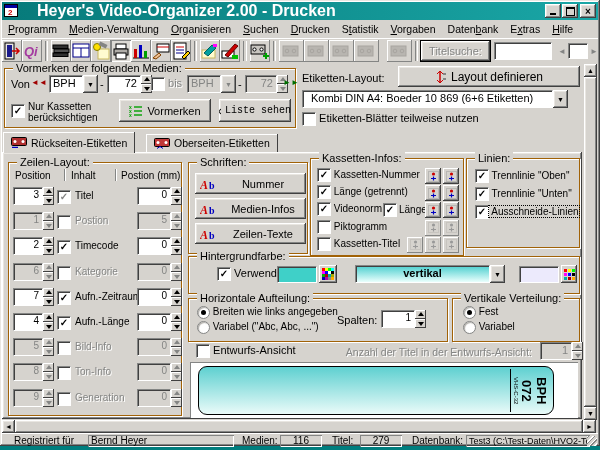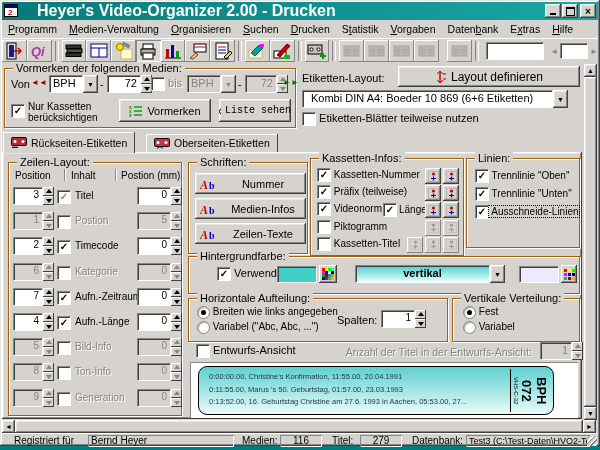--- a/index.html
+++ b/index.html
@@ -234,6 +234,9 @@
         </span>
       </span>
     <span class="tsep"></span>
+    <span class="btn" style="height:20px;padding:0 8px;outline:1px solid #000;">
+        <span class="dis-t">Titelsuche:</span>
+      </span>
     <input class="fld" style="width: 50px; height: 16px; margin-left: 4px; font-size: 10px;" value="">
     <span style="color:#848584;font-size:8px;margin:0 2px 0 6px;">◄</span>
     <span class="fld" style="width:20px;height:14px;"></span>

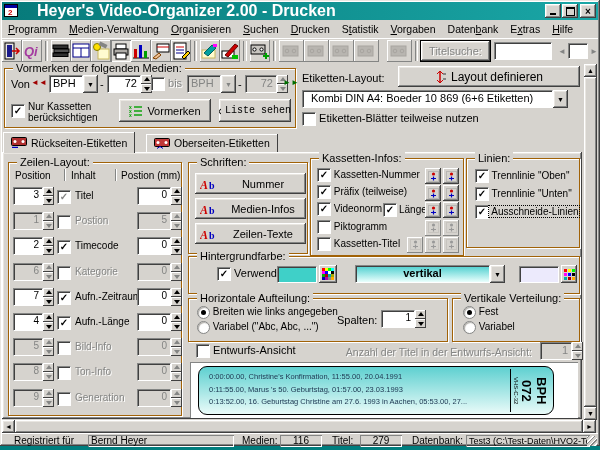--- a/index.html
+++ b/index.html
@@ -642,7 +642,7 @@
               <path d="M3 7.5h5M5.5 5.5v4" stroke="#0000c0" stroke-width="1.2"></path>
             </svg>
           </span></div>
-        <div class="kc-row" style="top: 26.2px;"><span class="cb" data-checked="true"></span><span class="lbl"> Präfix (teilweise)</span><span class="mini-btn" style="right: 0px; top: 0px;">
+        <div class="kc-row" style="top: 26.2px;"><span class="cb" data-checked="true"></span><span class="lbl"> Länge (getrennt)</span><span class="mini-btn" style="right: 0px; top: 0px;">
             <svg width="11" height="11" viewBox="0 0 11 11">
               <rect x="0.5" y="0.5" width="10" height="10" fill="none" stroke="#9a9a9a" stroke-dasharray="1,1"></rect>
               <circle cx="5.5" cy="3" r="1.6" fill="#c00"></circle>

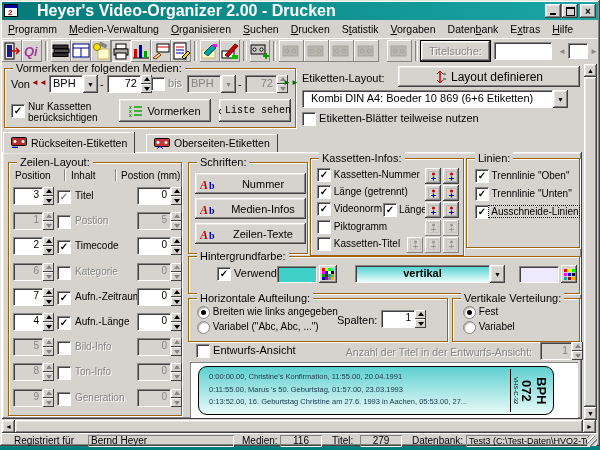--- a/index.html
+++ b/index.html
@@ -814,11 +814,6 @@
 
   <div class="abs" style="left:190px;top:362px;width:388px;height:56px;background:#fff;box-shadow:inset 1px 1px 0 #848584,inset -1px -1px 0 #fff;z-index:4;">
     <div class="abs" style="left:8px;top:4px;width:354px;height:47px;border:1px solid #000;border-radius:9px;background:linear-gradient(180deg,#5ed0d0,#eafbf9);overflow:hidden;">
-      <div id="preview-lines" style="position:absolute;left:10px;top:4px;right:48px;">
-          <div class="prev-line">0:00:00.00, Christine's Konfirmation, 11:55.00, 20.04.1991</div>
-          <div class="prev-line">0:11:55.00, Marus 's 50. Geburtstag, 01:57.00, 23.03.1993</div>
-          <div class="prev-line">0:13:52.00, 16. Geburtstag Christine am 27.6. 1993 in Aachen, 05:53.00, 27...</div>
-        </div>
       <div class="abs" style="right:4px;top:2px;bottom:2px;display:flex;align-items:center;border-left:1px solid #000;padding-left:2px;">
         <span class="vtext" style="font-size:6px;">VHS-C-32</span>
         <span class="vtext" style="font-size:13px;font-weight:bold;">072</span>

